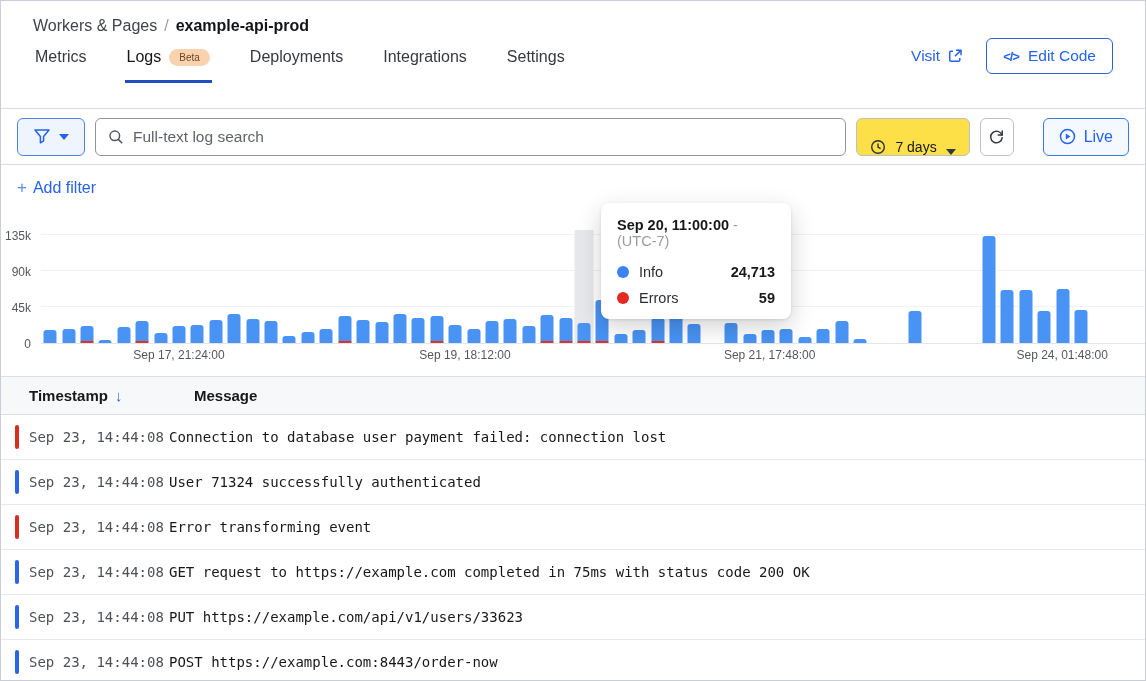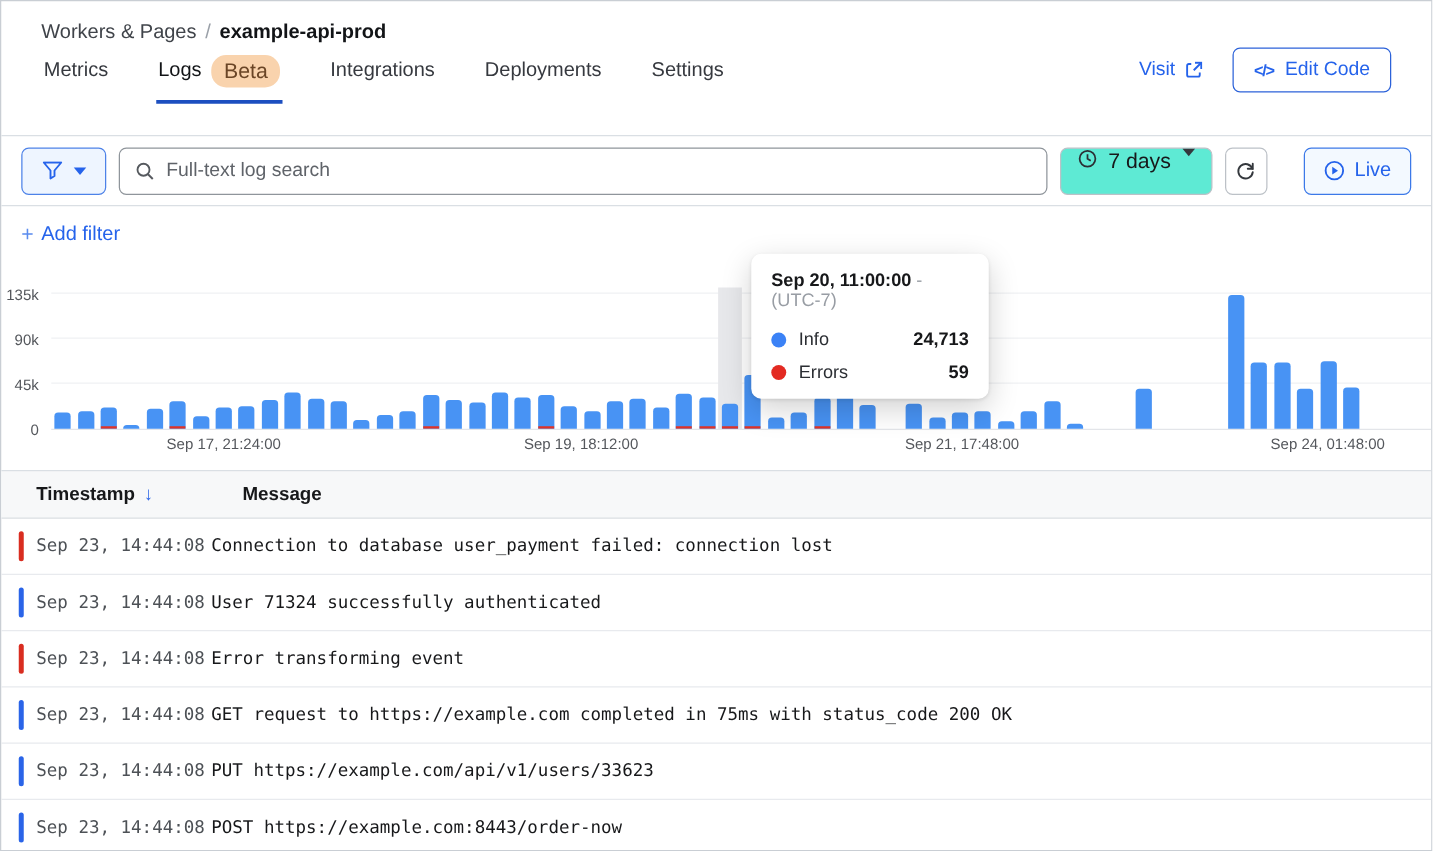--- a/index.html
+++ b/index.html
@@ -17,7 +17,7 @@
   .tab { position:relative; display:flex; align-items:center; gap:8px; font-size:16px; color:#36393f; cursor:pointer; padding:0 2px 6px; }
   .tab.active { color:#121417; }
   .tab.active::after { content:''; position:absolute; left:0; right:0; bottom:0; height:3px; background:#1d4fc0; }
-  .beta { background:#f9d3ad; color:#6a4526; font-size:17px; padding:3px 10px; border-radius:12px; }
+  .beta { background:#f9d3ad; color:#6a4526; font-size:10px; padding:3px 10px; border-radius:12px; }
   .header-actions { margin-left:auto; display:flex; align-items:center; gap:24px; padding-bottom:8px; }
   .visit { display:flex; align-items:center; gap:8px; color:#2563eb; font-size:15.5px; cursor:pointer; text-decoration:none; }
   .btn-edit-code { display:flex; align-items:center; gap:9px; border:1px solid #2c62d9; background:#fff; color:#2563eb; font-size:15.5px; font-family:inherit; border-radius:6px; padding:0 16px; height:36px; cursor:pointer; }

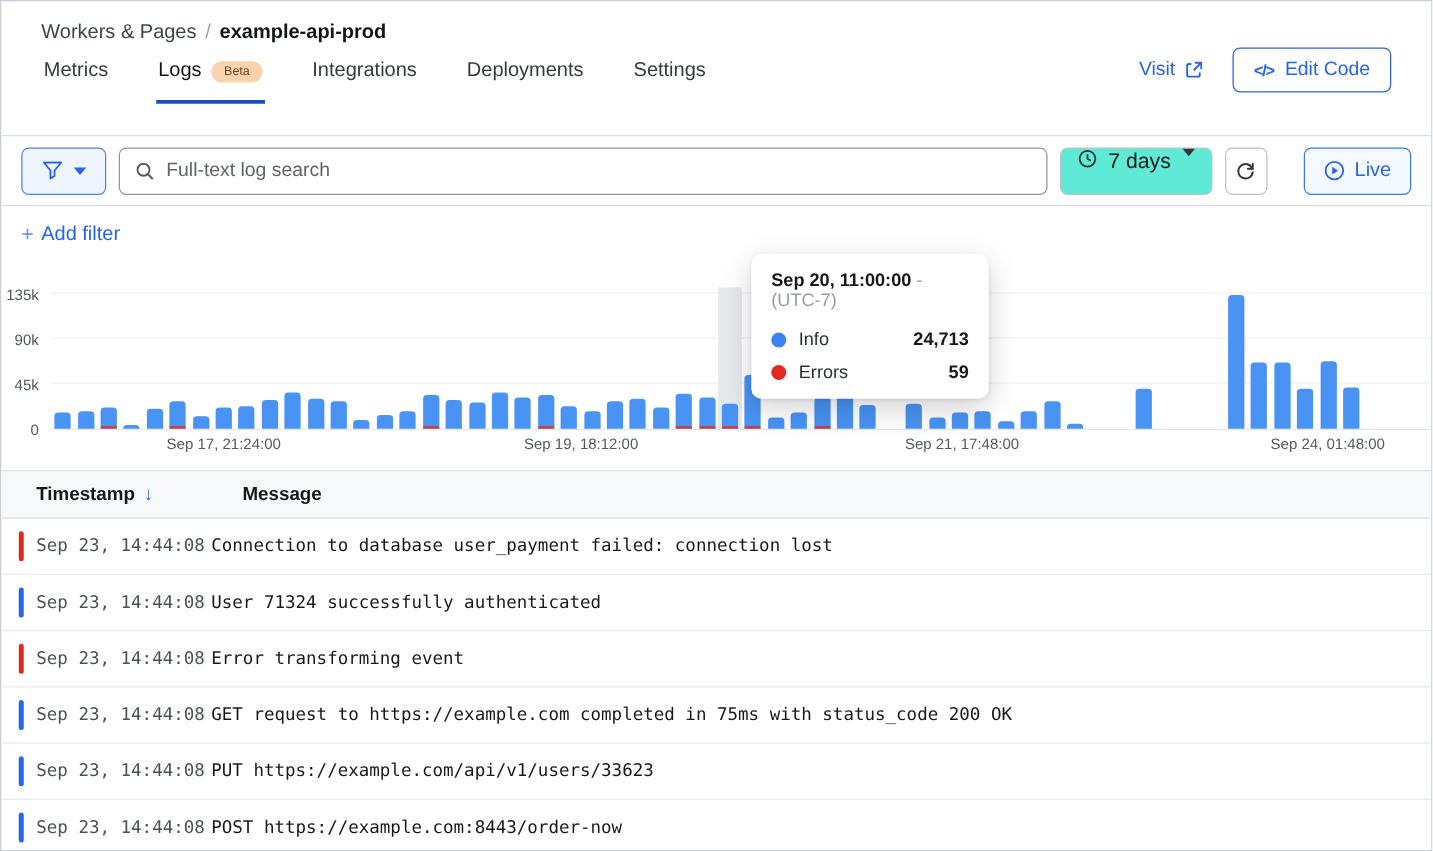--- a/index.html
+++ b/index.html
@@ -96,10 +96,10 @@
             <span class="beta">Beta</span>
           </div>
           <div class="tab">
+            <span>Deployments</span>
+          </div>
+          <div class="tab">
             <span>Integrations</span>
-          </div>
-          <div class="tab">
-            <span>Deployments</span>
           </div>
           <div class="tab">
             <span>Settings</span>

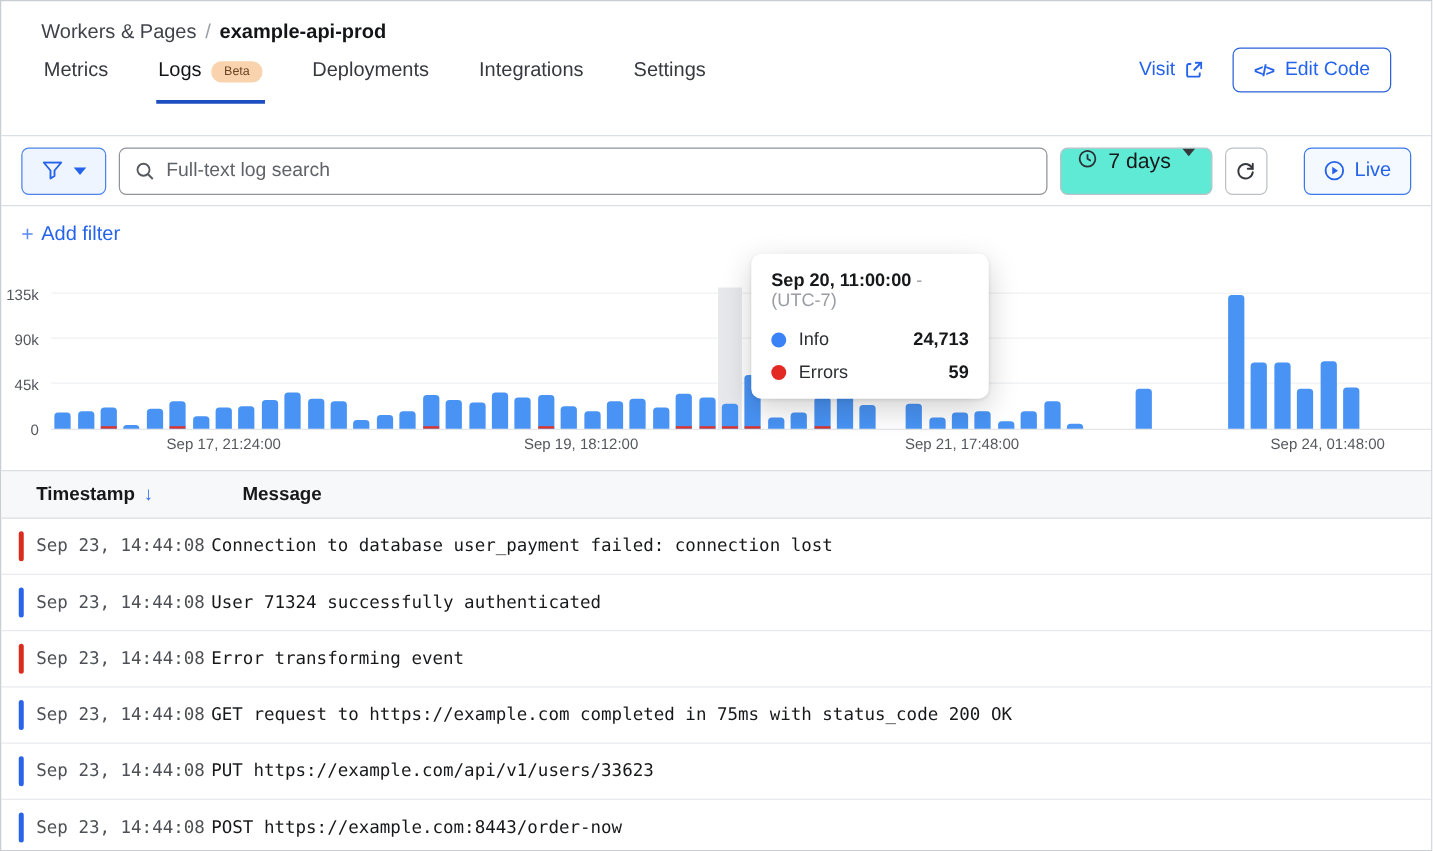--- a/index.html
+++ b/index.html
@@ -31,7 +31,7 @@
   .search-box { flex:1; height:38px; display:flex; align-items:center; gap:9px; border:1px solid #8f959b; border-radius:6px; background:#fff; padding:0 12px; }
   .search-box input { flex:1; border:none; outline:none; font-size:15.5px; font-family:inherit; color:#17181a; background:transparent; }
   .search-box input::placeholder { color:#5f6369; }
-  .btn-time { height:38px; display:flex; align-items:flex-start; gap:9px; padding:0 13px; background:#5eead4; border:1px solid #bcc1c7; border-radius:6px; font-size:17px; color:#17181a; font-family:inherit; cursor:pointer; }
+  .btn-time { height:38px; display:flex; align-items:flex-end; gap:9px; padding:0 13px; background:#fde047; border:1px solid #bcc1c7; border-radius:6px; font-size:14px; color:#17181a; font-family:inherit; cursor:pointer; }
   .btn-refresh { width:34px; height:38px; display:flex; align-items:center; justify-content:center; background:#fff; border:1px solid #bcc1c7; border-radius:6px; cursor:pointer; }
   .btn-live { height:38px; margin-left:19px; display:flex; align-items:center; gap:8px; padding:0 15px; background:#f3f9ff; border:1px solid #3c79e8; border-radius:6px; color:#2563eb; font-size:16px; font-family:inherit; cursor:pointer; }
 

